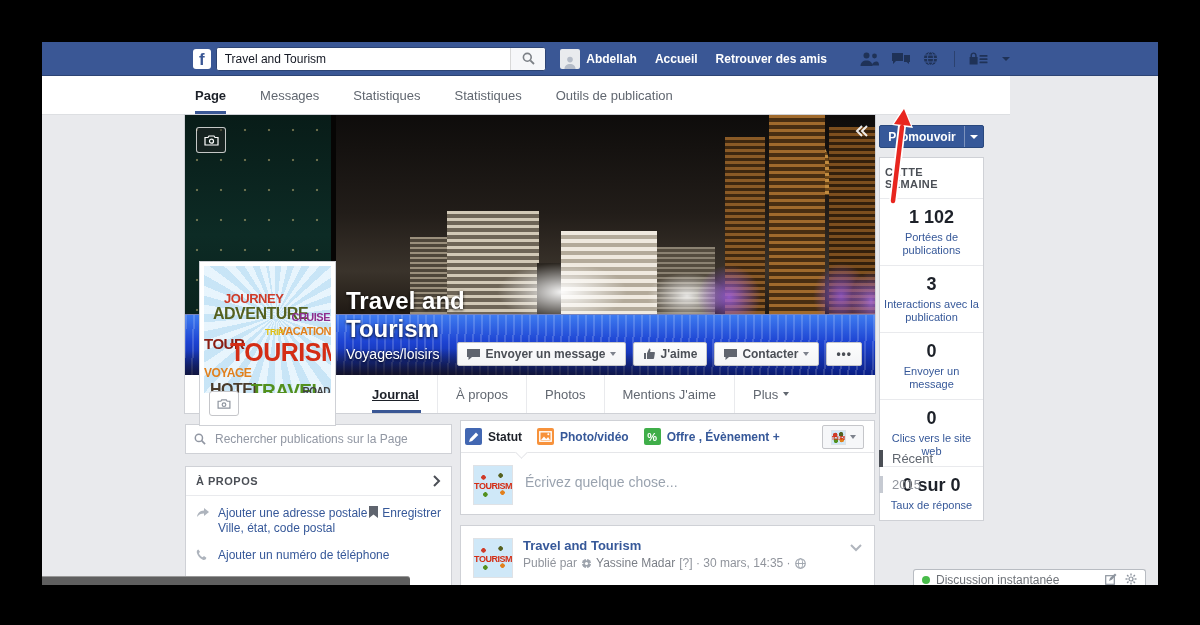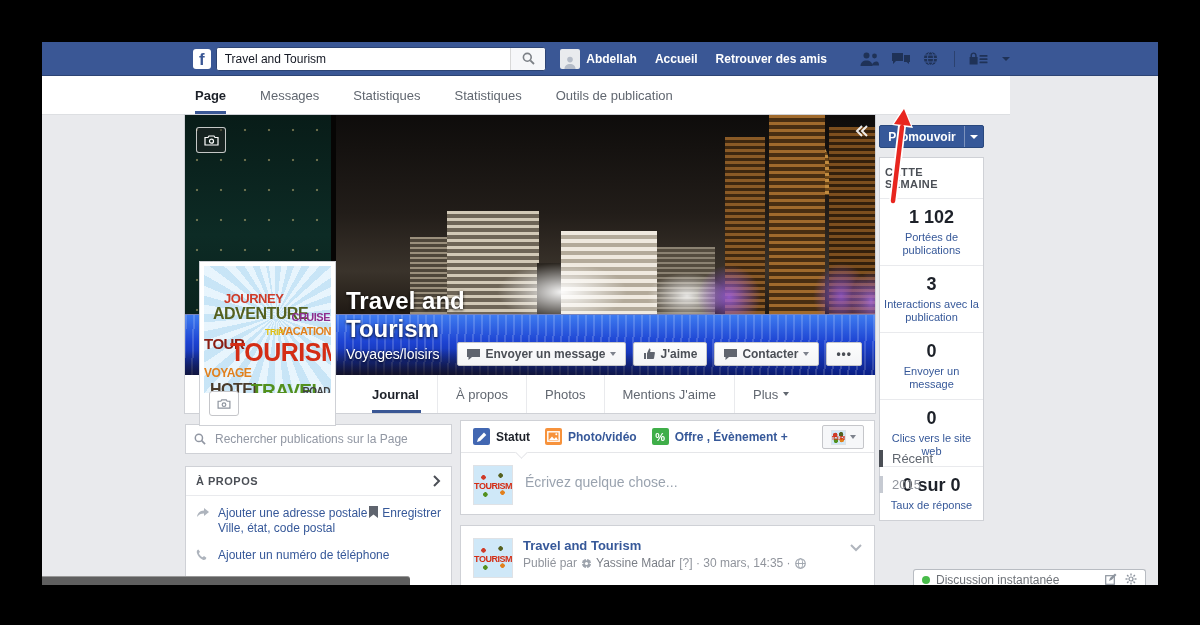--- a/index.html
+++ b/index.html
@@ -73,7 +73,7 @@
 
   .page-tabs{position:relative;width:690px;height:38px;background:#fff;display:flex;align-items:center;padding-left:187px;box-sizing:border-box;}
   .ptab{font-size:13px;color:#616770;padding:0 18px;height:38px;display:flex;align-items:center;gap:5px;position:relative;cursor:pointer;border-left:1px solid #e9eaed;}
-  .ptab:first-child{border-left:0;padding-left:0;}
+  .ptab:first-child{border-left:0;padding-left:0;text-decoration:underline;}
   .ptab.active{font-weight:bold;color:#1d2129;}
   .ptab.active::after{content:"";position:absolute;left:0;right:16px;bottom:0;height:3px;background:#3a5795;}
   .ptab .caret{color:#616770;border-left-width:3.5px;border-right-width:3.5px;}

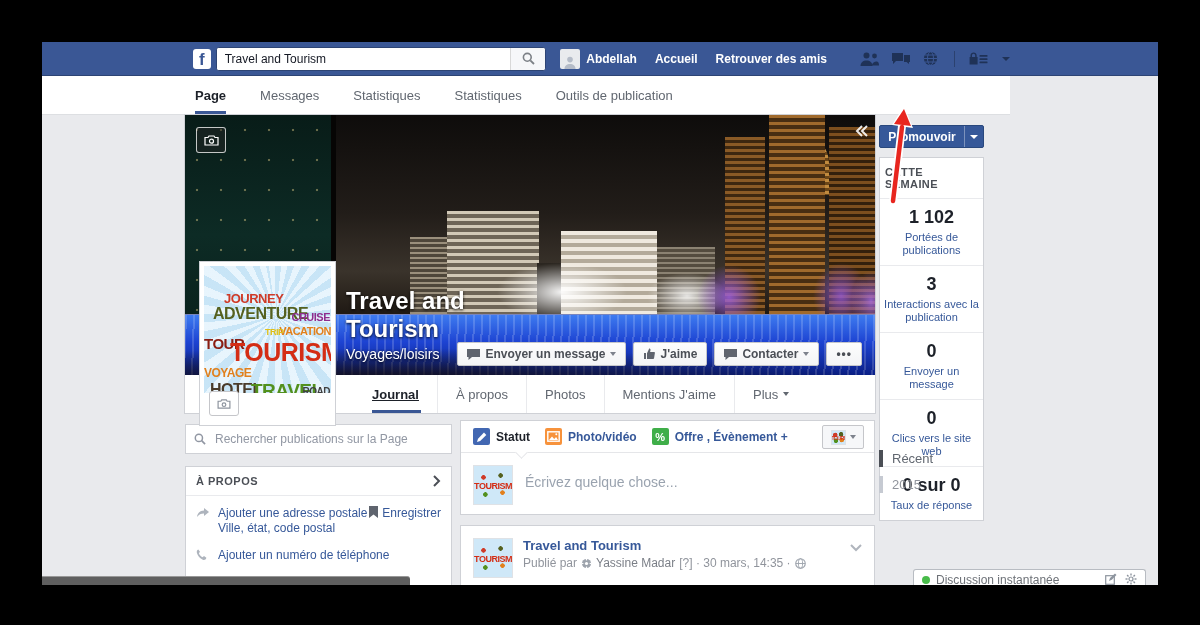--- a/index.html
+++ b/index.html
@@ -112,7 +112,7 @@
 
   
   .composer{position:absolute;left:418px;top:378px;width:415px;height:95px;background:#fff;border:1px solid #cfd1d6;box-sizing:border-box;}
-  .comp-head{position:relative;height:31px;border-bottom:1px solid #e5e6e9;display:flex;align-items:center;padding-left:12px;gap:15px;}
+  .comp-head{position:relative;height:31px;border-bottom:1px solid #e5e6e9;display:flex;align-items:center;padding-left:4px;gap:15px;}
   .comp-item{display:flex;align-items:center;gap:6px;font-size:12px;font-weight:bold;color:#365899;cursor:pointer;}
   .comp-item.active{color:#1d2129;}
   .notch{position:absolute;left:56px;bottom:-5px;width:8px;height:8px;background:#fff;border-right:1px solid #e5e6e9;border-bottom:1px solid #e5e6e9;transform:rotate(45deg);}

